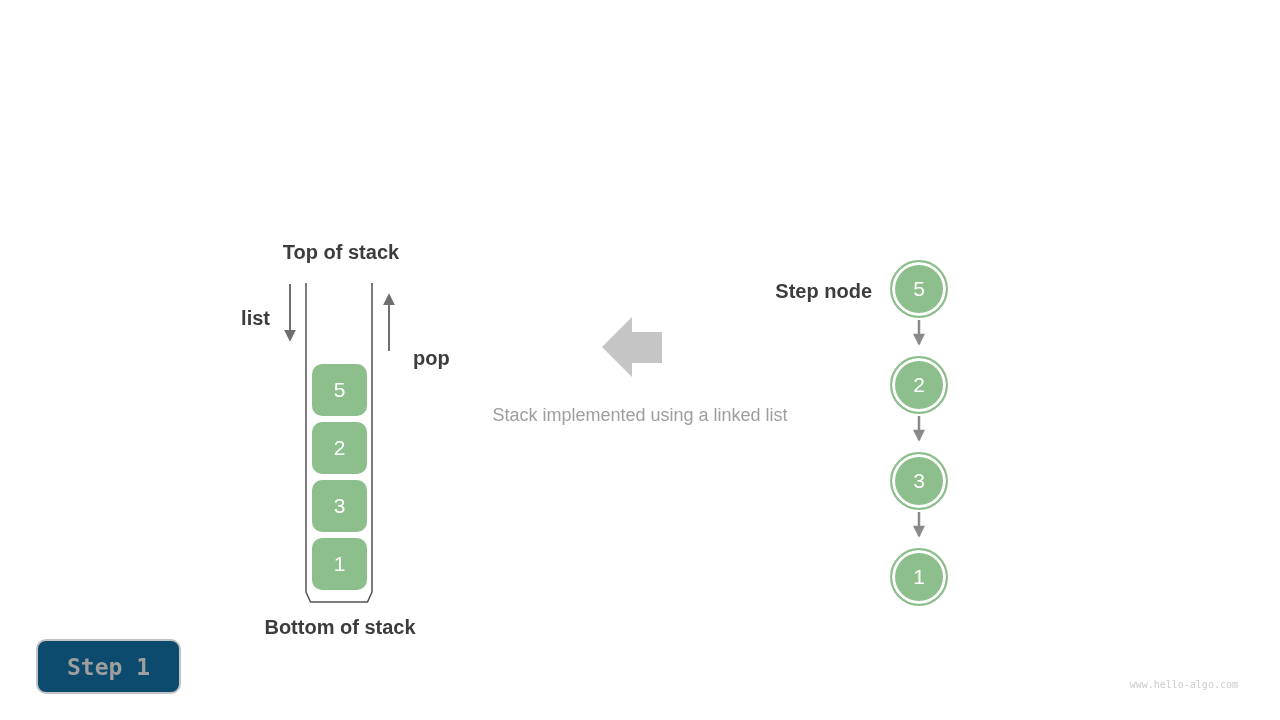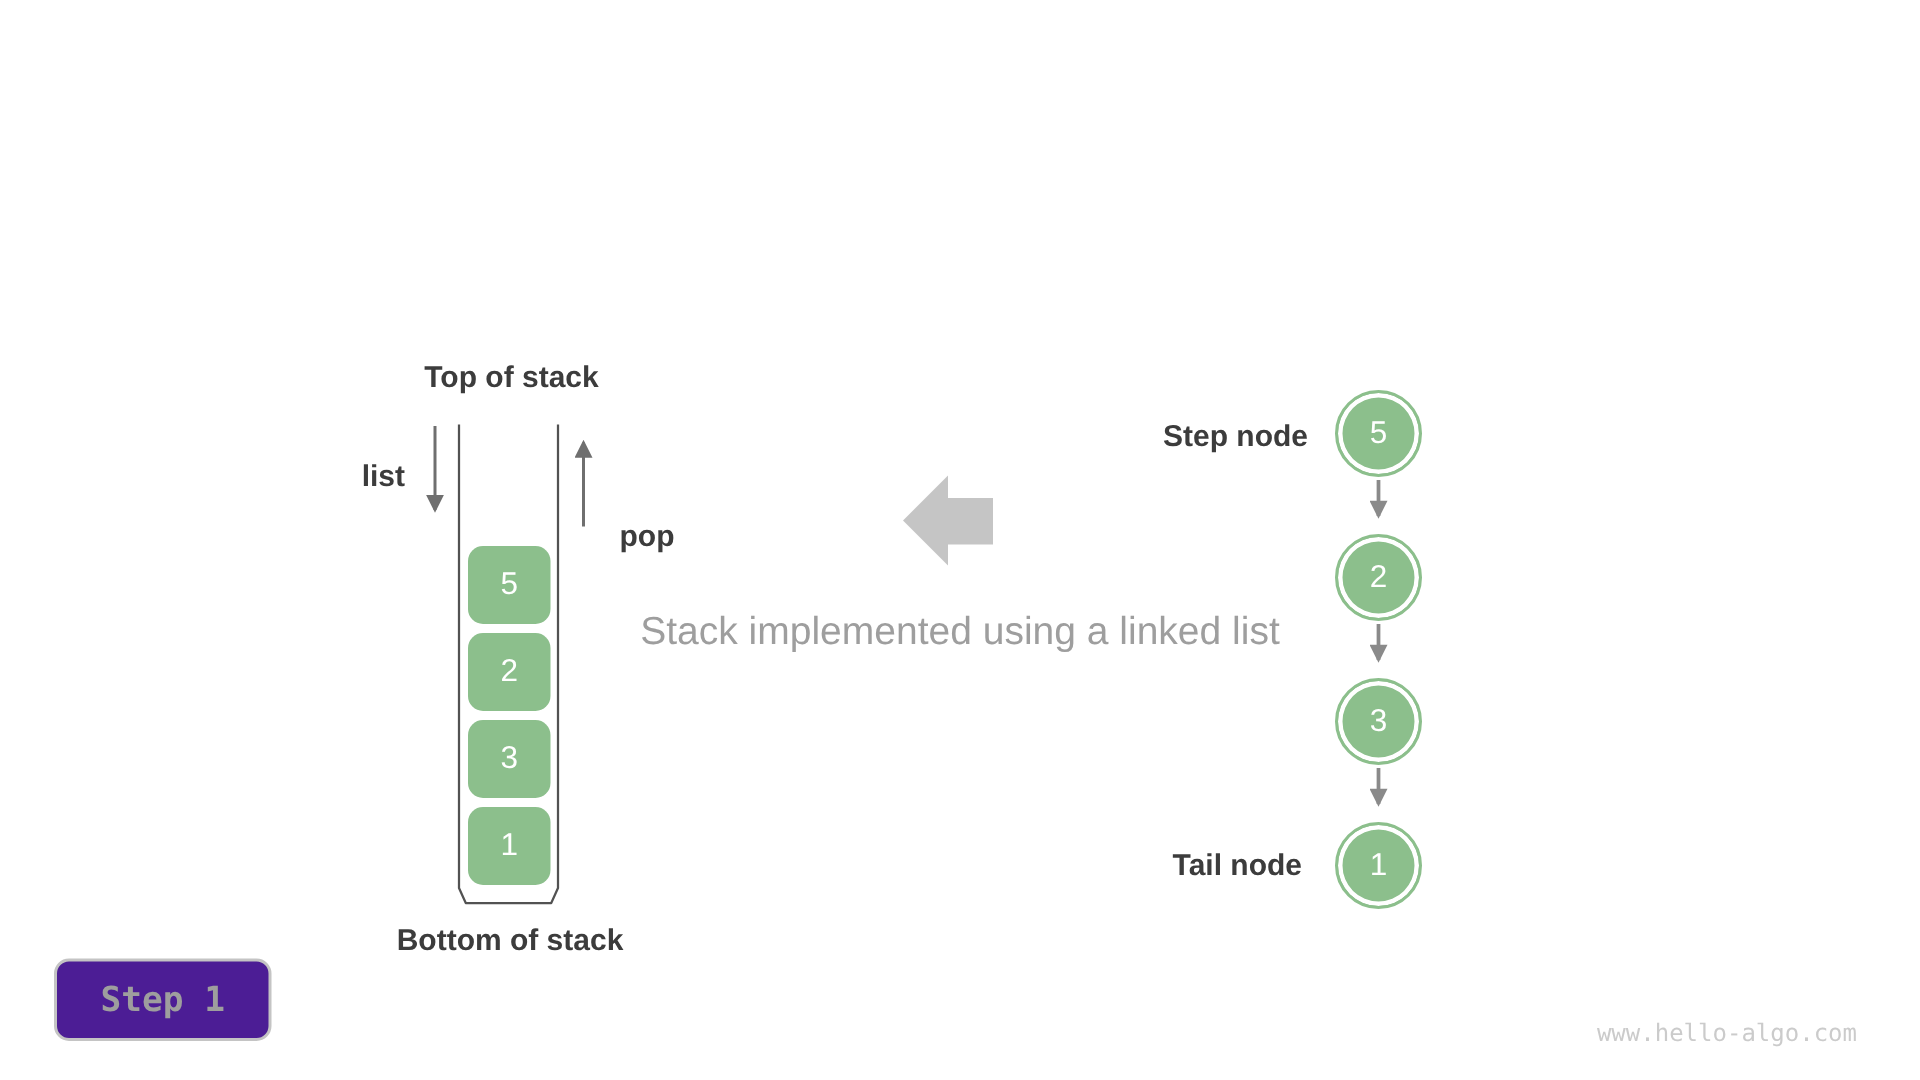--- a/index.html
+++ b/index.html
@@ -65,7 +65,7 @@
     width: 500px;
     text-align: center;
     color: #9e9e9e;
-    font-size: 26px;
+    font-size: 18px;
     font-weight: 400;
   }
   .step-badge {

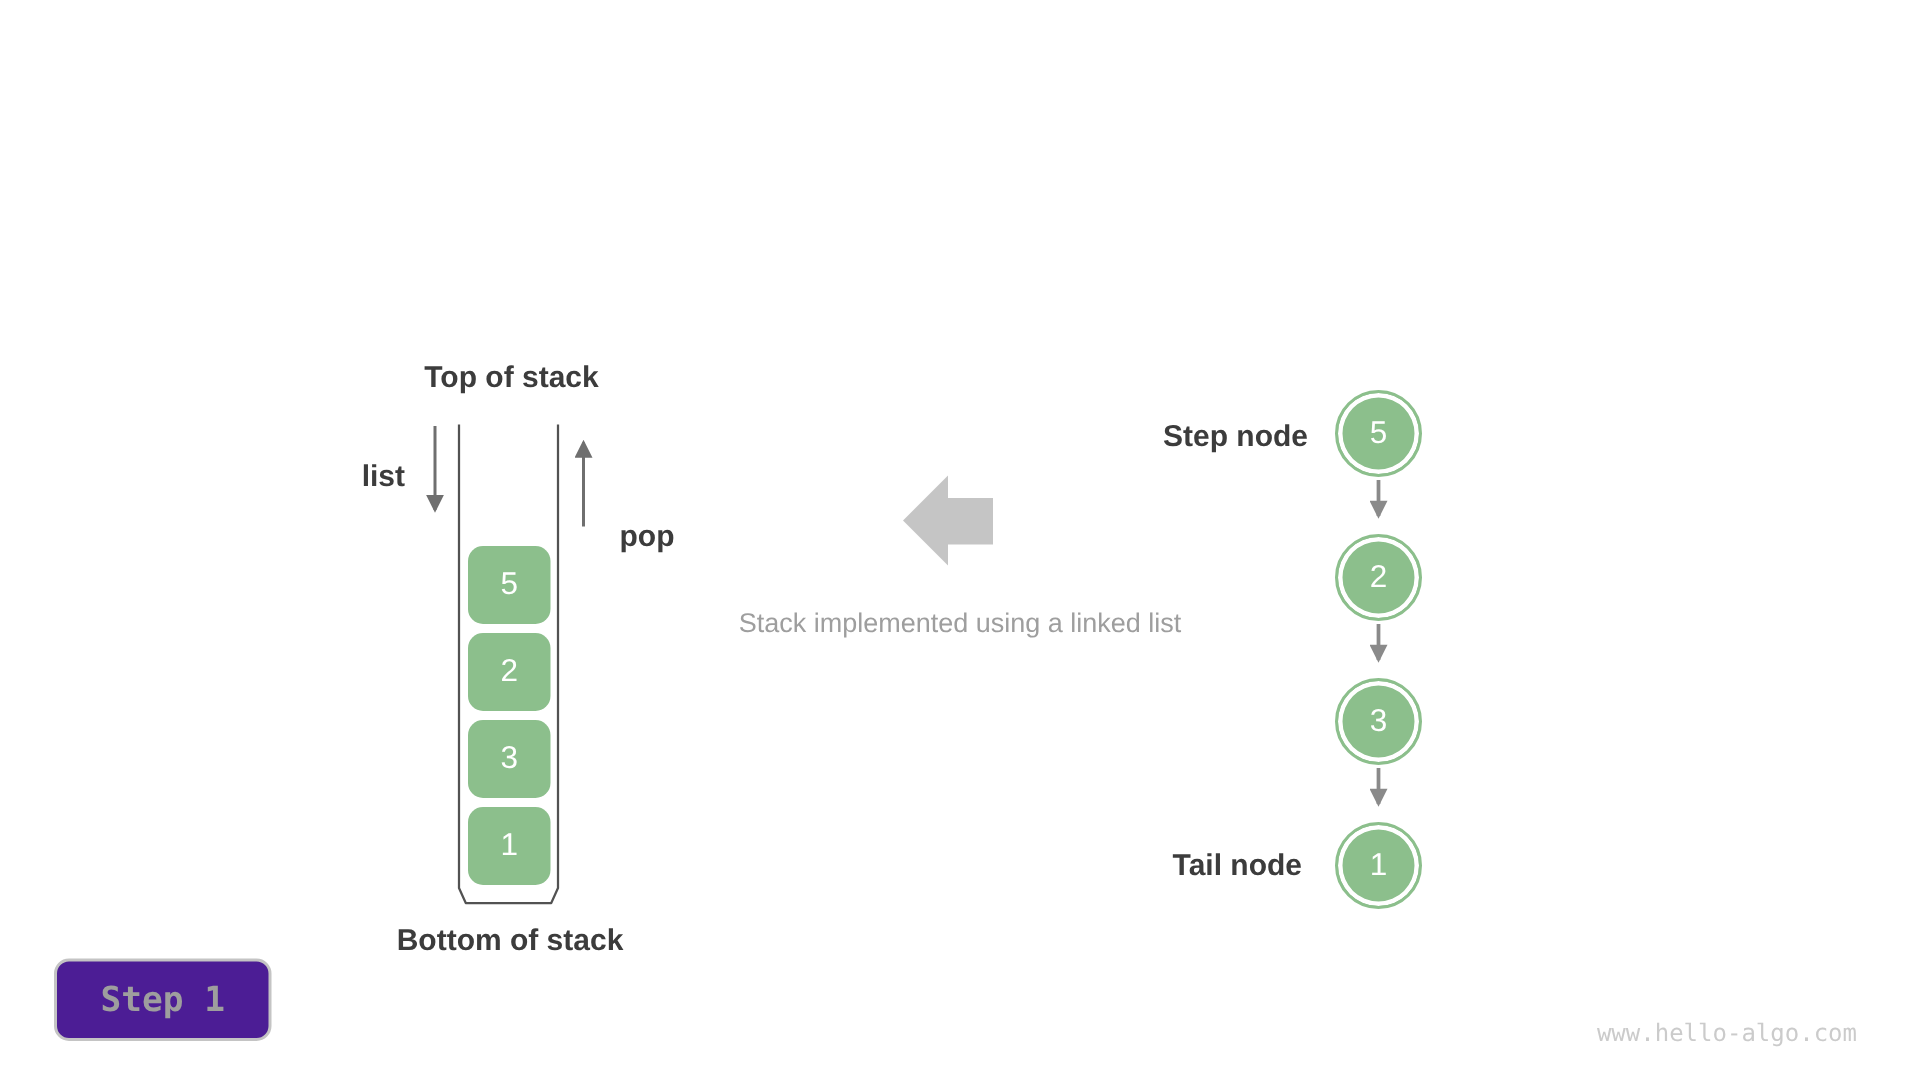--- a/index.html
+++ b/index.html
@@ -135,7 +135,6 @@
   <div class="caption">Stack implemented using a linked list</div>
 
   <div class="bold-label right-text" style="left:622px; top:279px; width:250px;">Step node</div>
-  <div class="bold-label right-text" style="left:618px; top:565px; width:250px;">Tail node</div>
 
   <div class="ll-node" style="top:260px;">5</div>
   <div class="ll-node" style="top:356px;">2</div>

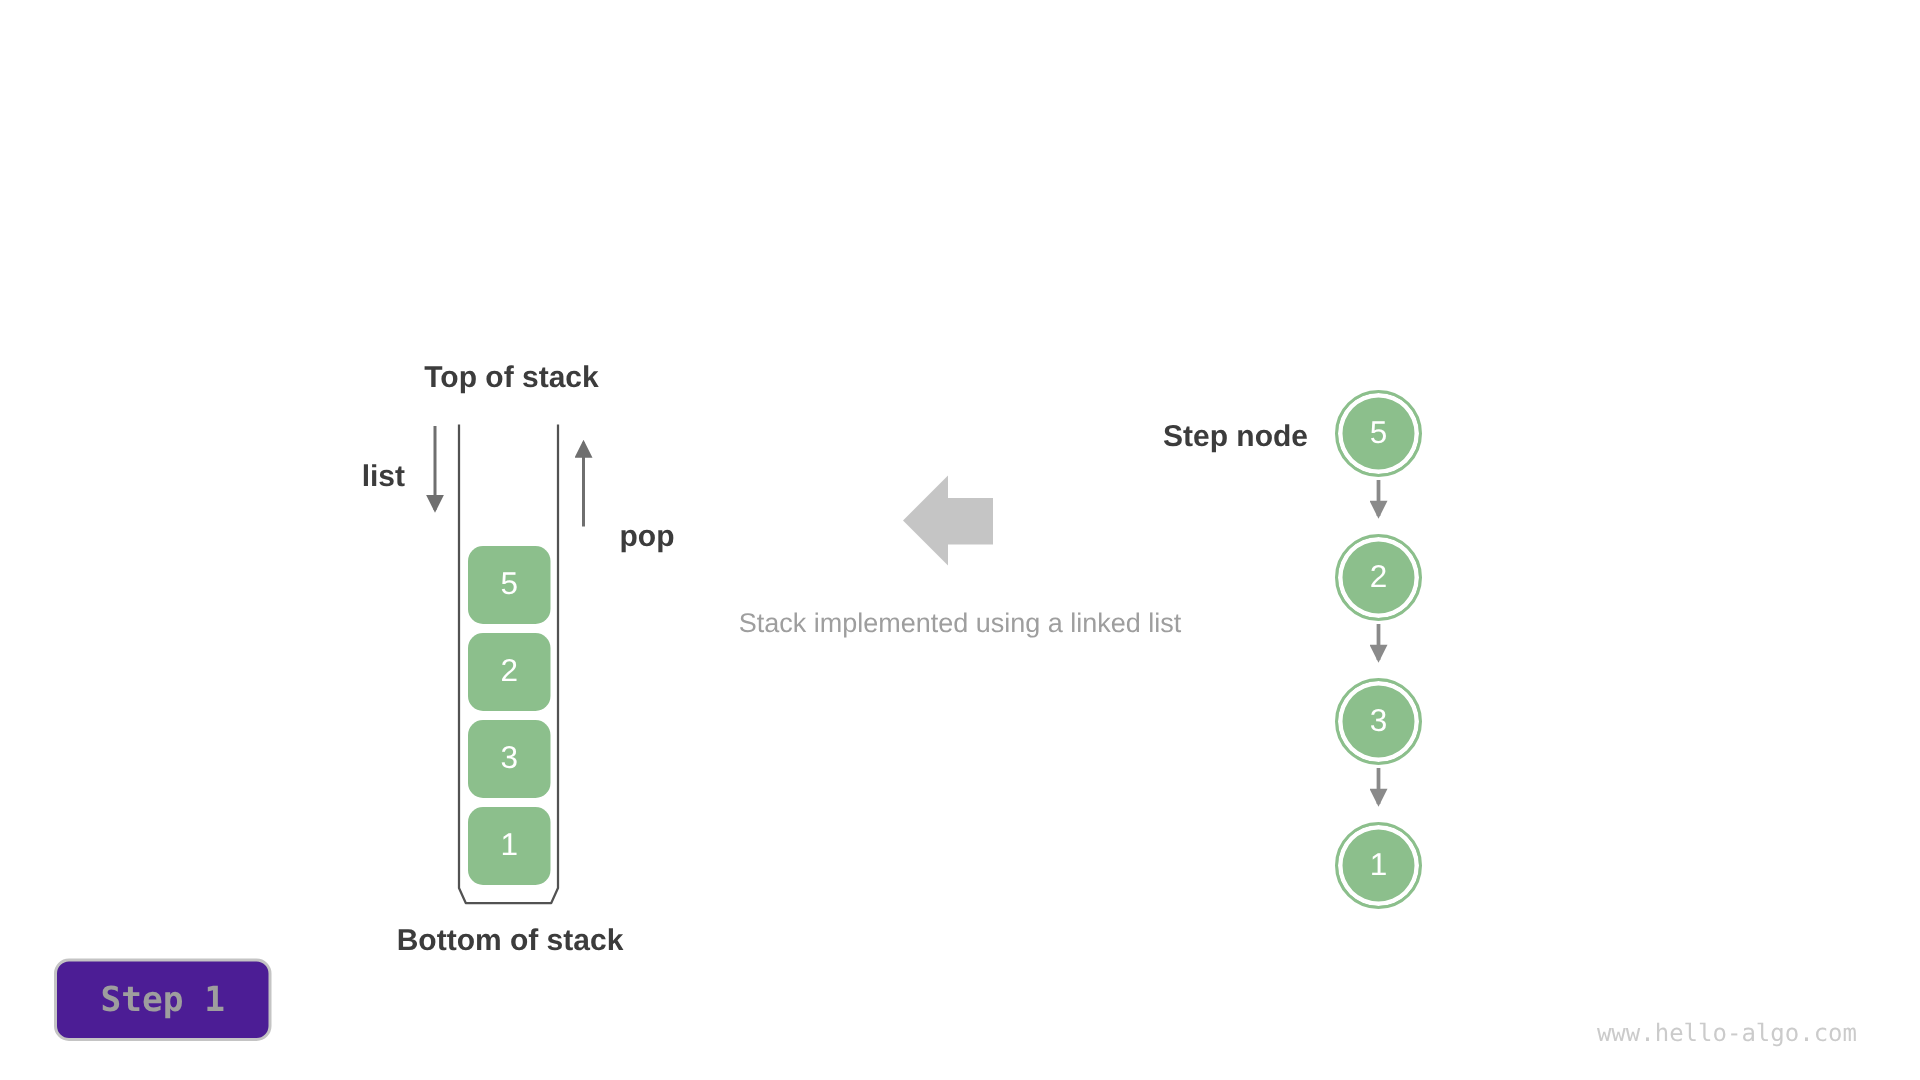--- a/index.html
+++ b/index.html
@@ -74,7 +74,7 @@
     top: 639px;
     width: 145px;
     height: 55px;
-    background: #4c1d95;
+    background: #0c4a6e;
     border: 2px solid #c4c4c4;
     border-radius: 10px;
     color: #9e9e9e;

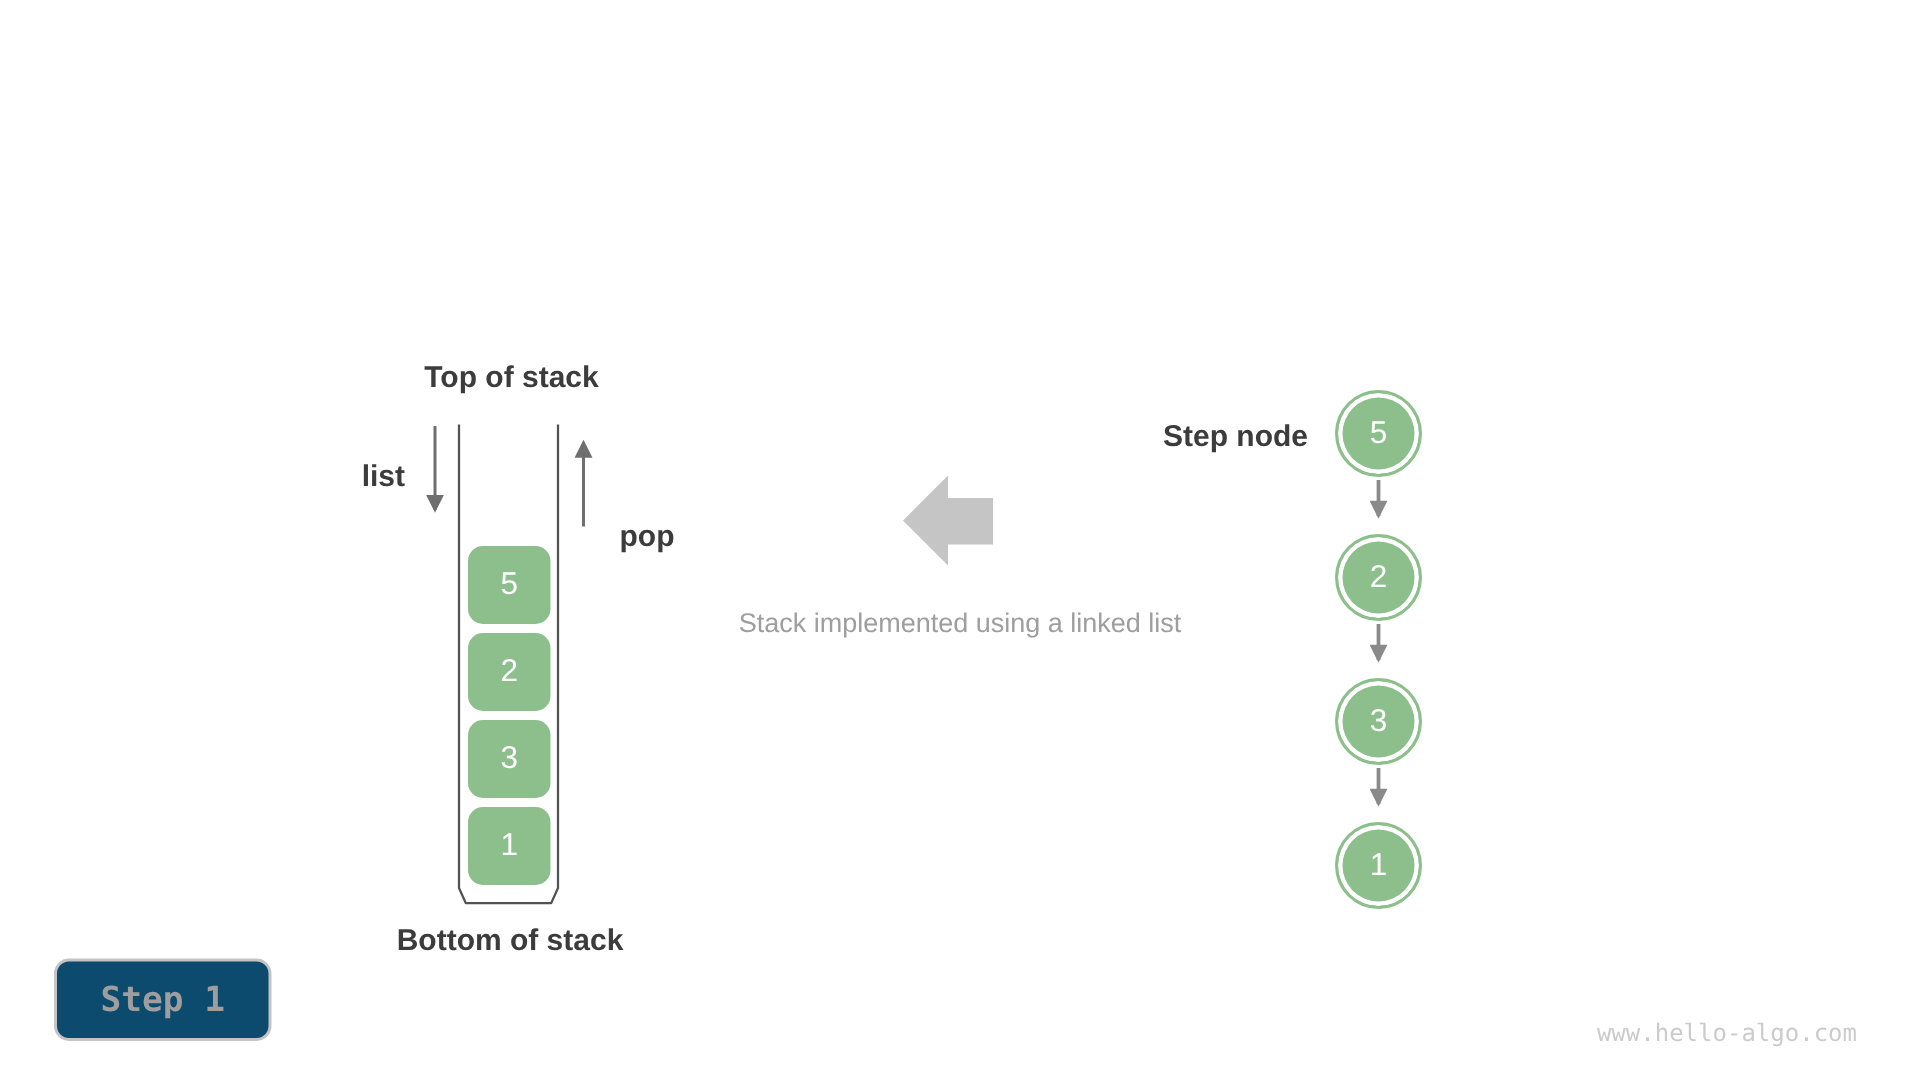--- a/index.html
+++ b/index.html
@@ -91,7 +91,7 @@
     top: 679px;
     color: #cbcbcb;
     font-family: "DejaVu Sans Mono", monospace;
-    font-size: 16px;
+    font-size: 10px;
   }
 </style>
 </head>

